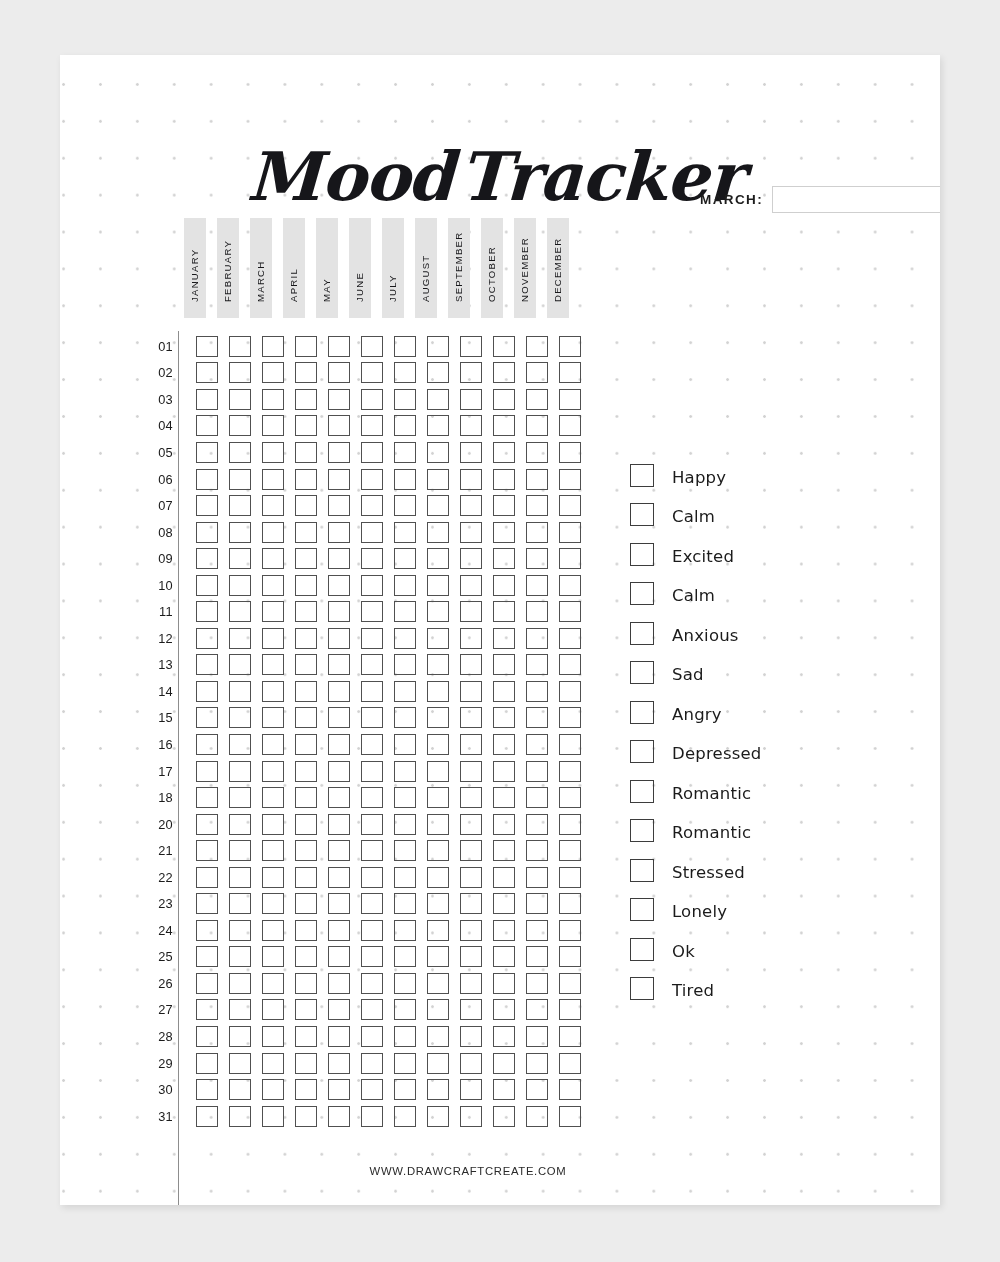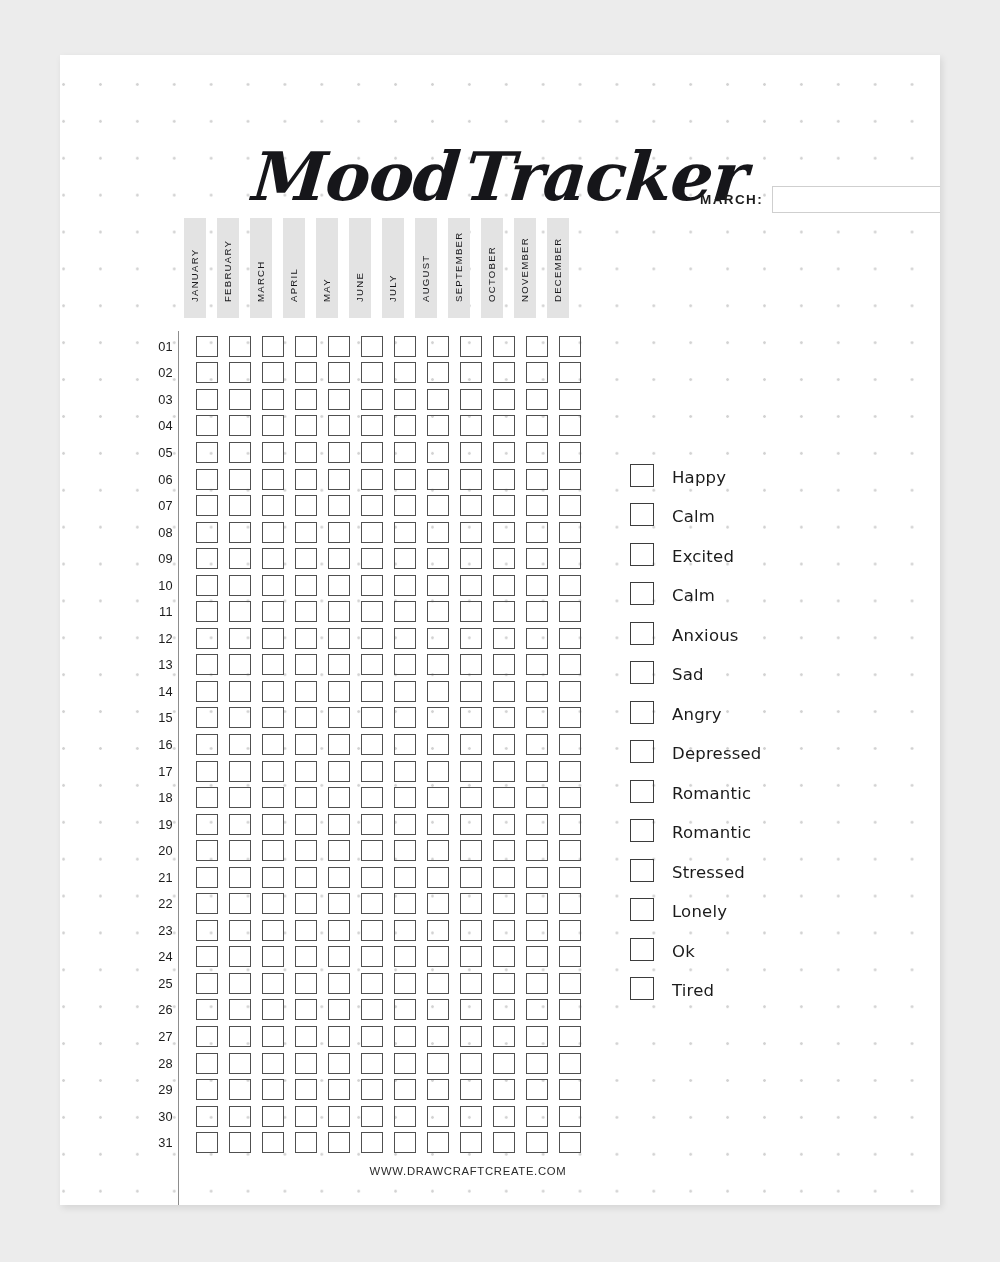--- a/index.html
+++ b/index.html
@@ -568,23 +568,6 @@
         </div>
       </div>
       <div class="grid-row">
-        <div class="day-num">19</div>
-        <div class="cells">
-          <div class="cell"></div>
-          <div class="cell"></div>
-          <div class="cell"></div>
-          <div class="cell"></div>
-          <div class="cell"></div>
-          <div class="cell"></div>
-          <div class="cell"></div>
-          <div class="cell"></div>
-          <div class="cell"></div>
-          <div class="cell"></div>
-          <div class="cell"></div>
-          <div class="cell"></div>
-        </div>
-      </div>
-      <div class="grid-row">
         <div class="day-num">20</div>
         <div class="cells">
           <div class="cell"></div>

